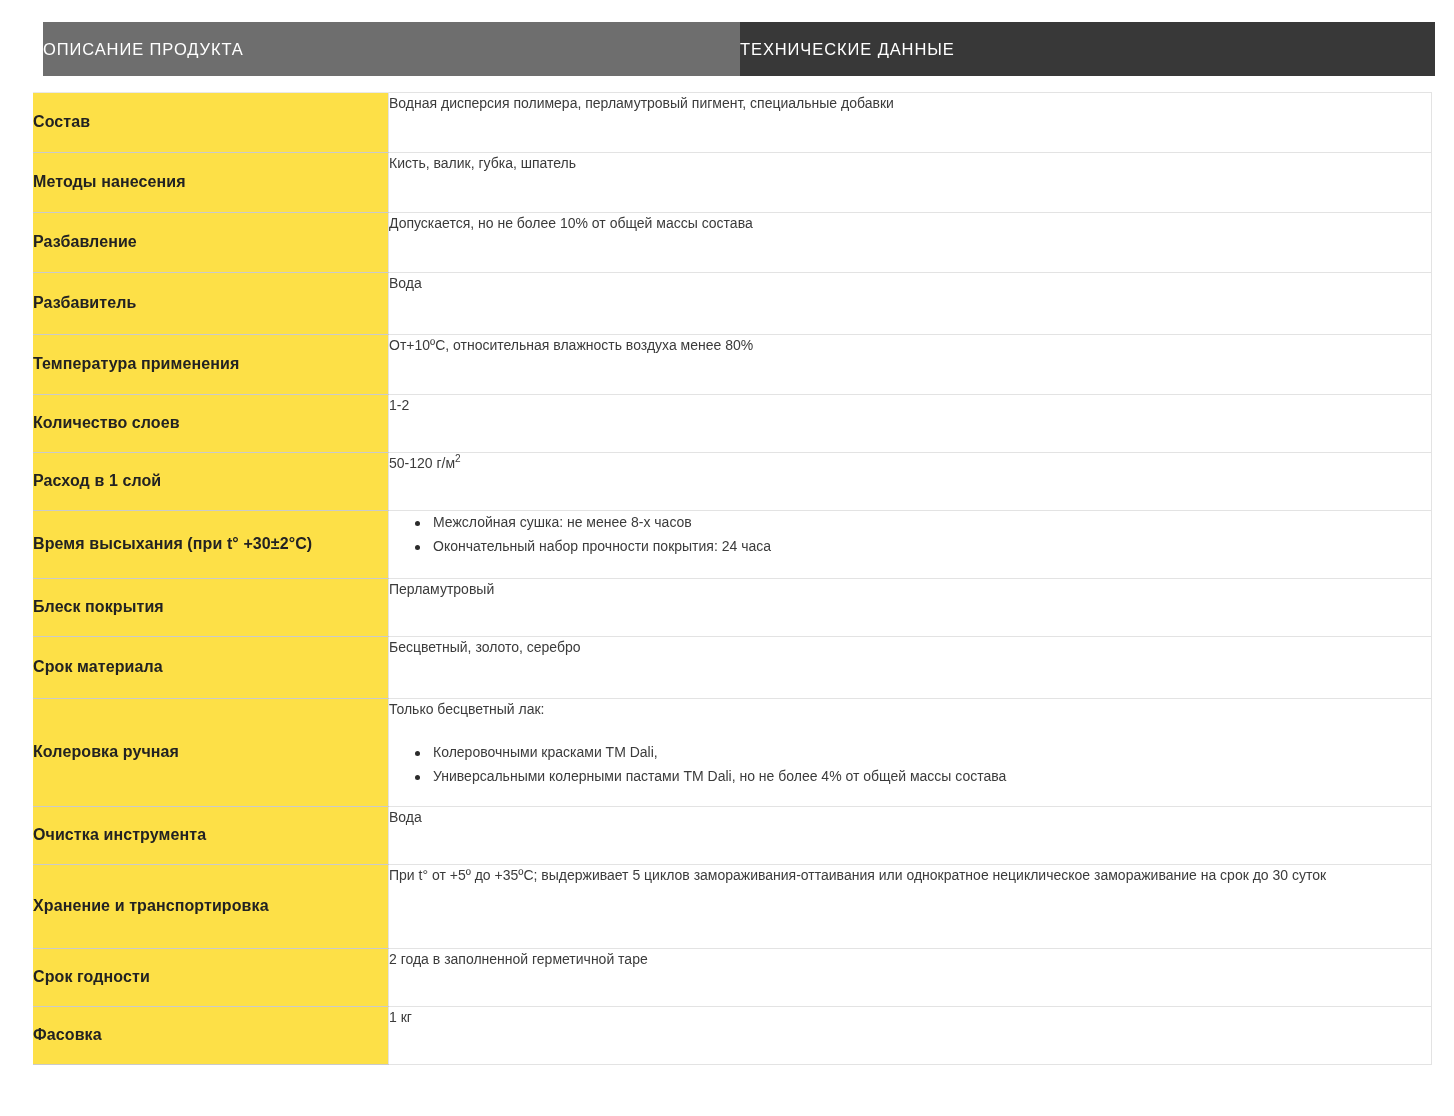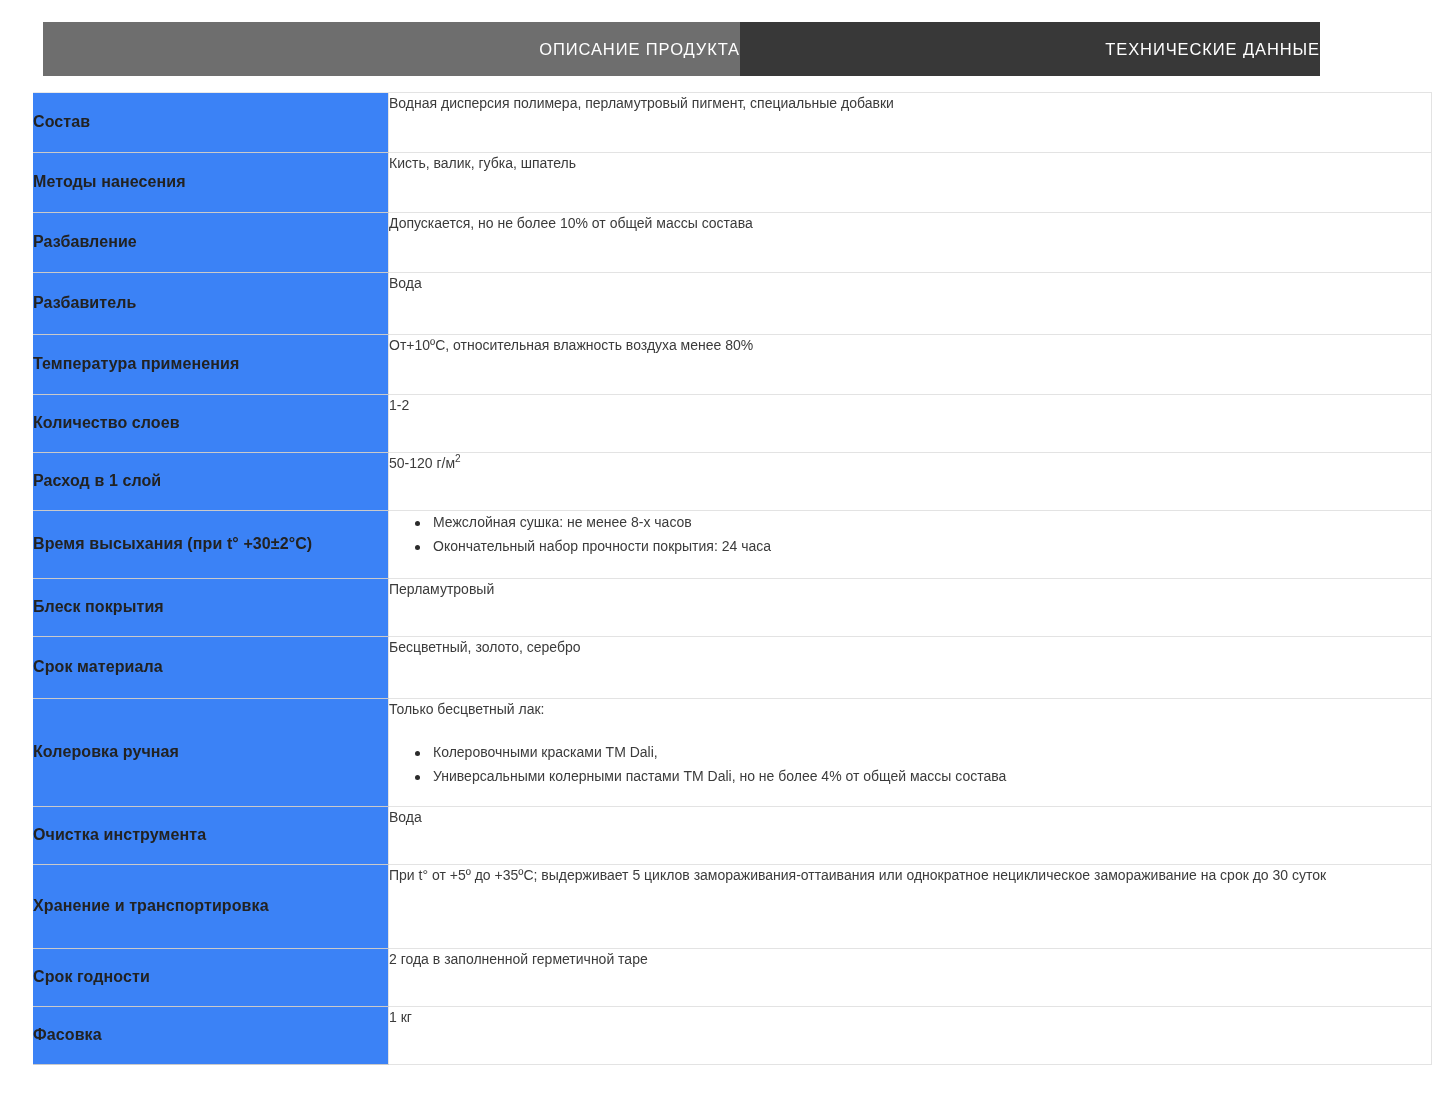--- a/index.html
+++ b/index.html
@@ -33,7 +33,7 @@
   .tab {
     display: flex;
     align-items: center;
-    justify-content: flex-end;
+    justify-content: flex-start;
     color: #ffffff;
     font-size: 16.5px;
     letter-spacing: 0.9px;

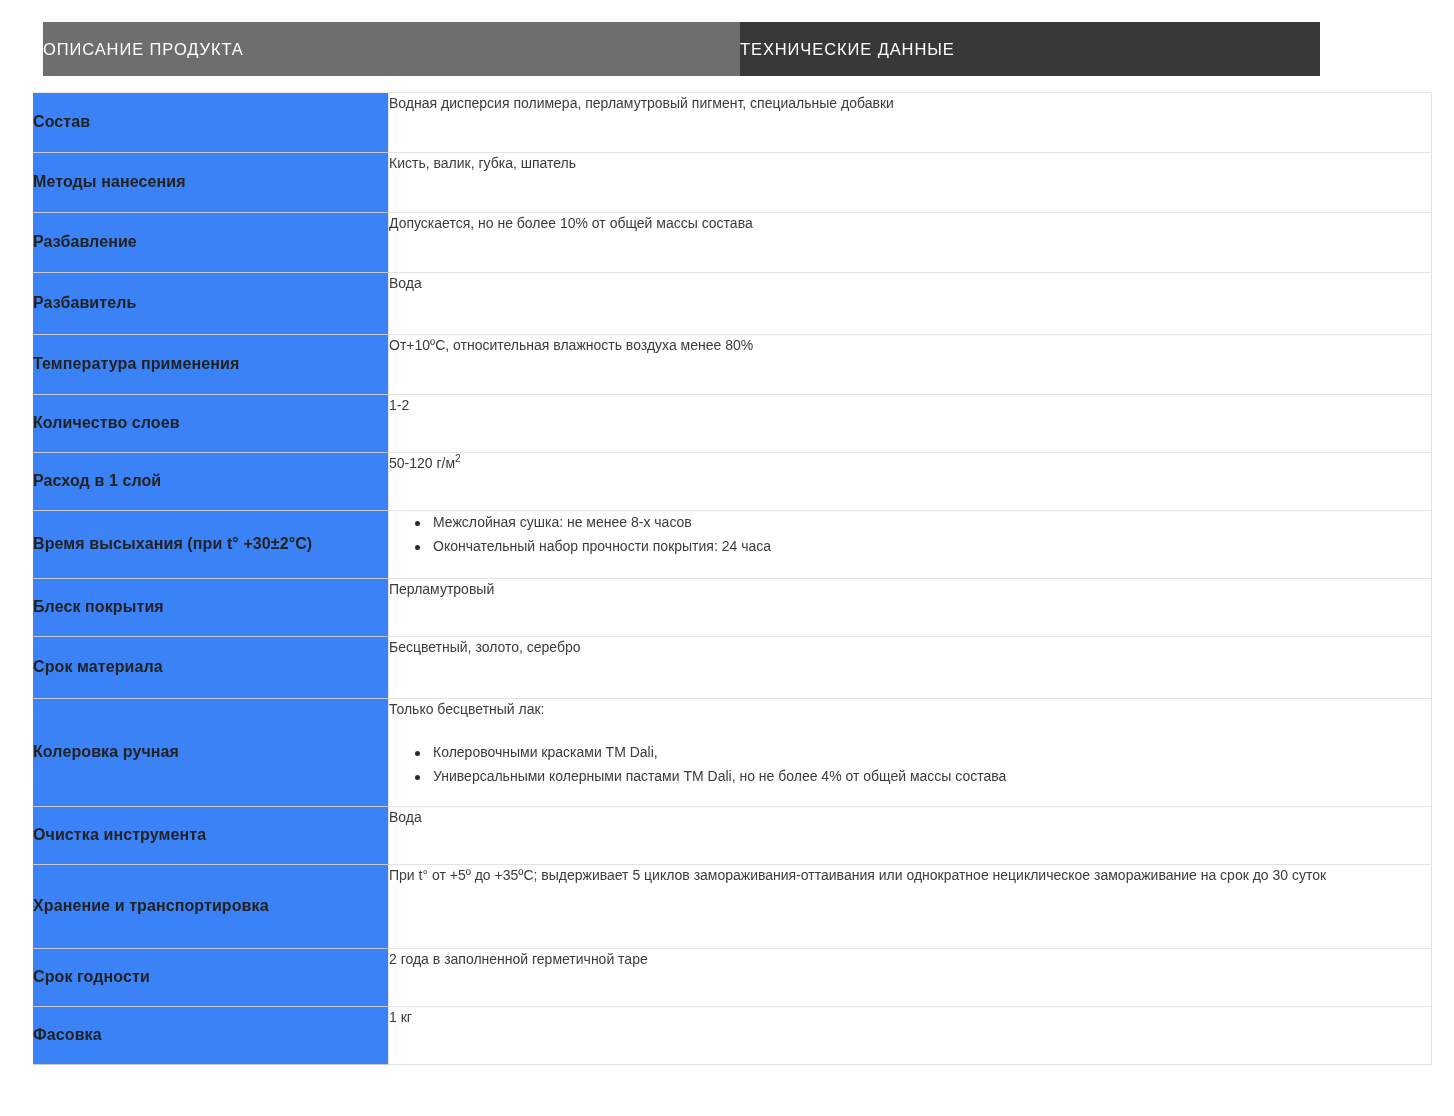--- a/index.html
+++ b/index.html
@@ -46,7 +46,7 @@
     background: #6e6e6e;
   }
   .tab-active {
-    width: 580px;
+    width: 695px;
     background: #383838;
   }
 

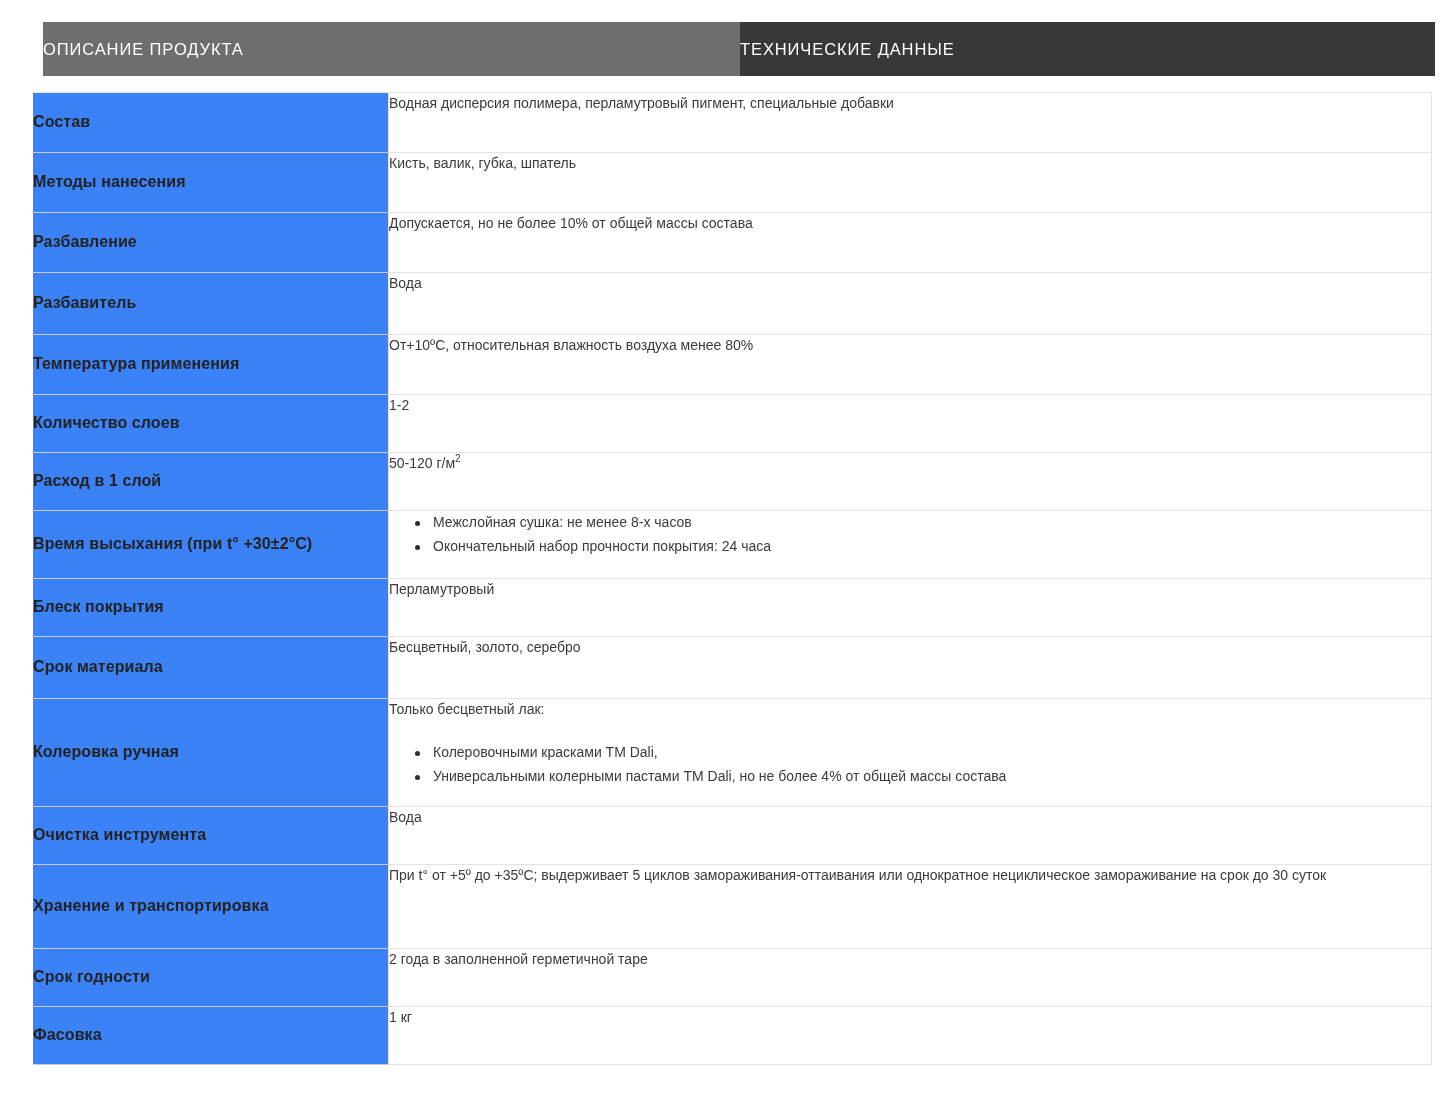--- a/index.html
+++ b/index.html
@@ -67,7 +67,7 @@
   }
   .lbl {
     width: 355px;
-    background: #3b82f6;
+    background: #fde047;
     border-top: 1px solid #e9e9e9;
     border-bottom: 1px solid #cacaca;
     color: #222222;

